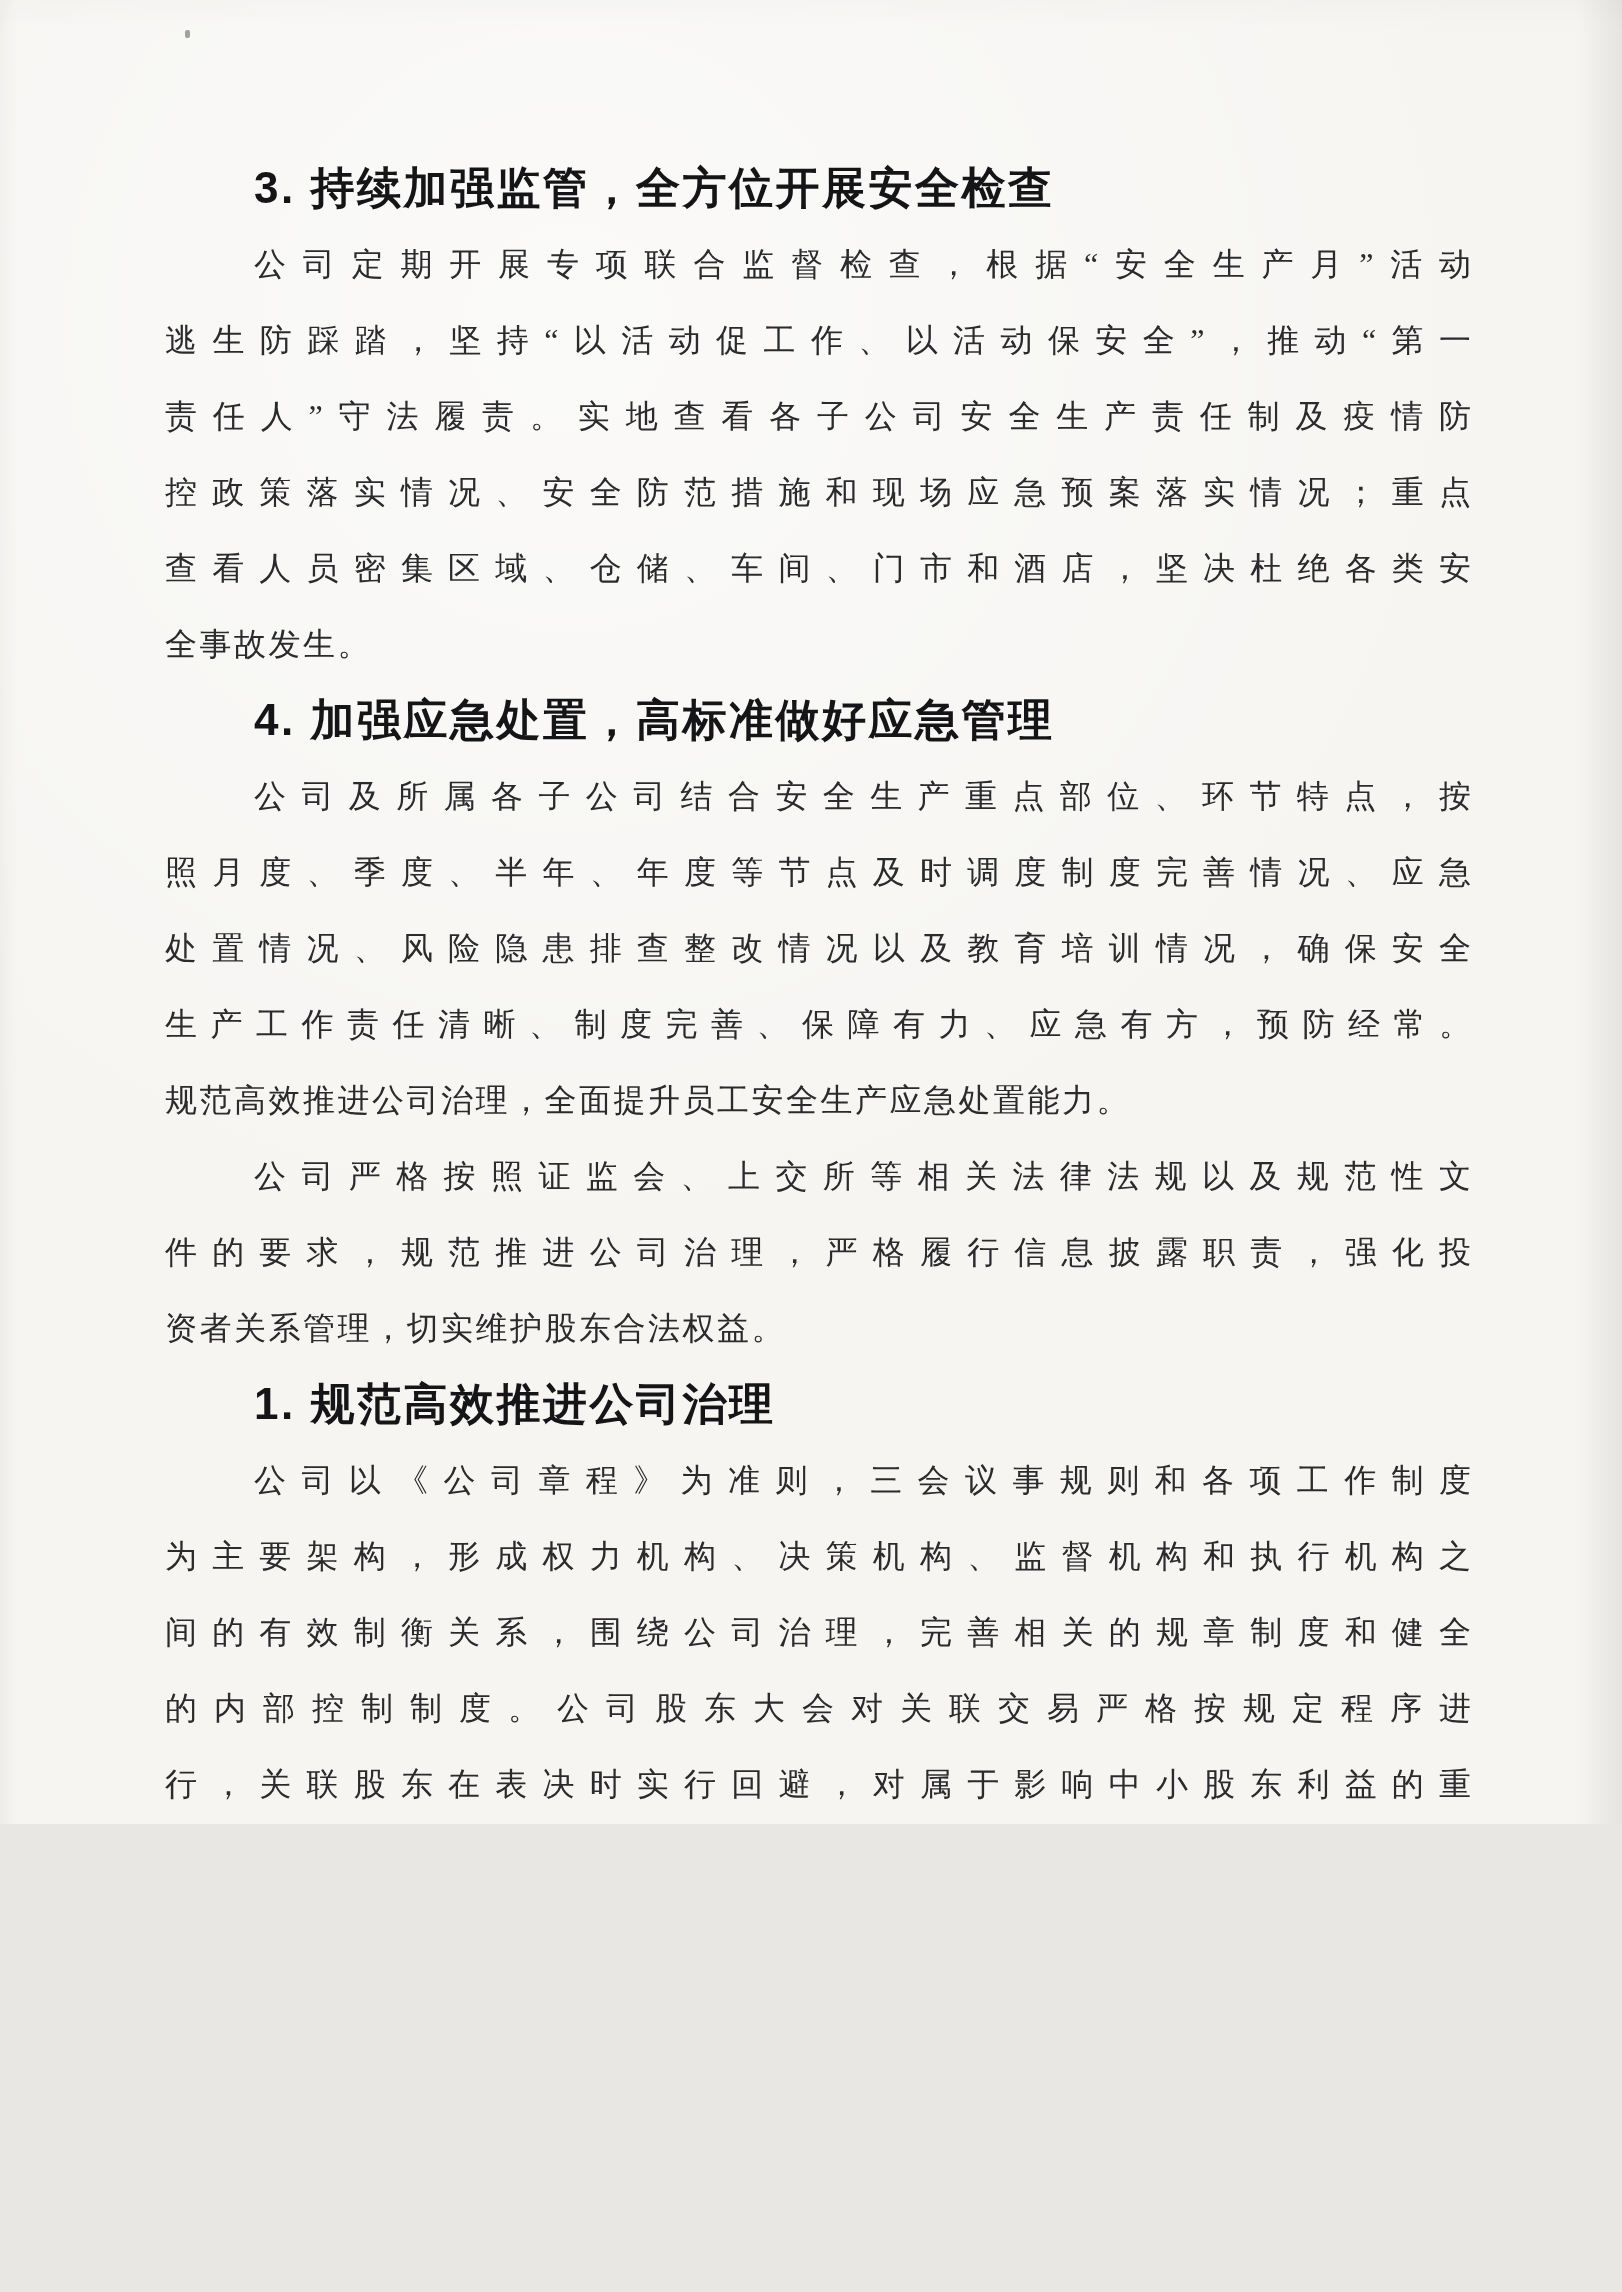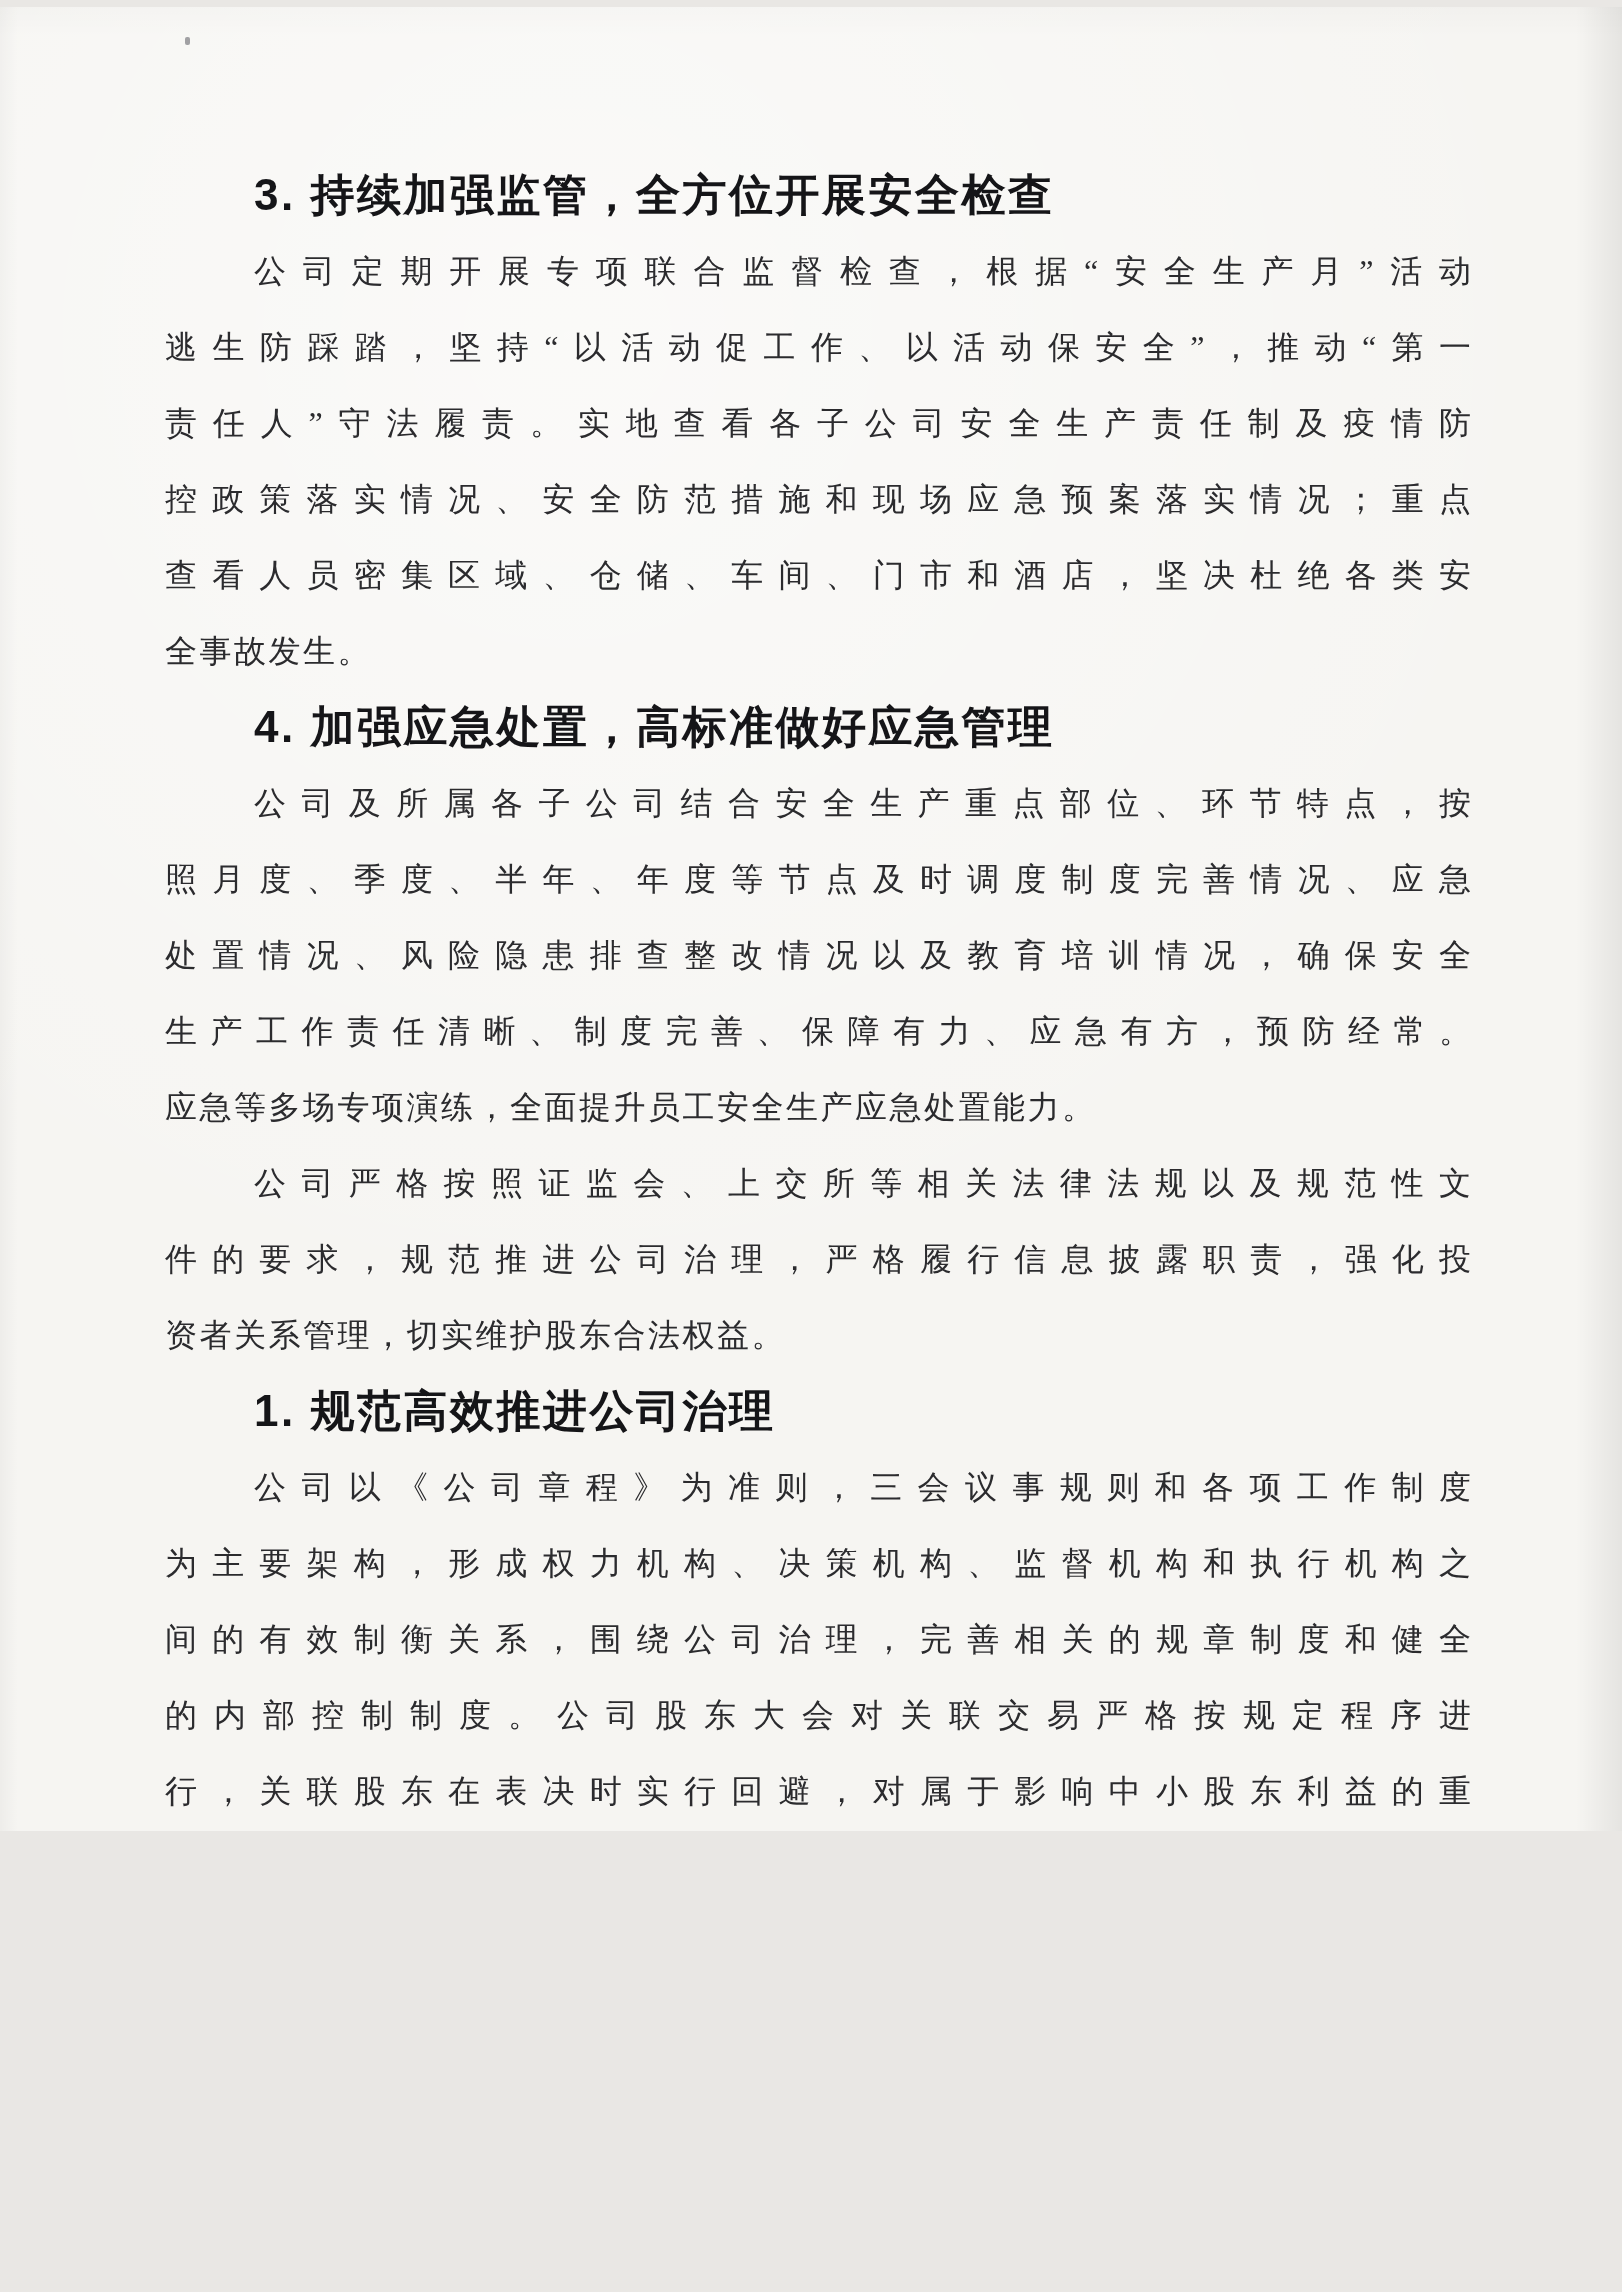--- a/index.html
+++ b/index.html
@@ -11,7 +11,7 @@
     position: relative;
     width: 1622px;
     height: 1824px;
-    margin: 7px auto;
+    margin: 0 auto;
     background-color: #f6f5f2;
     background-image:
       radial-gradient(circle at 35% 18%, rgba(255,255,255,0.5), rgba(255,255,255,0) 55%),

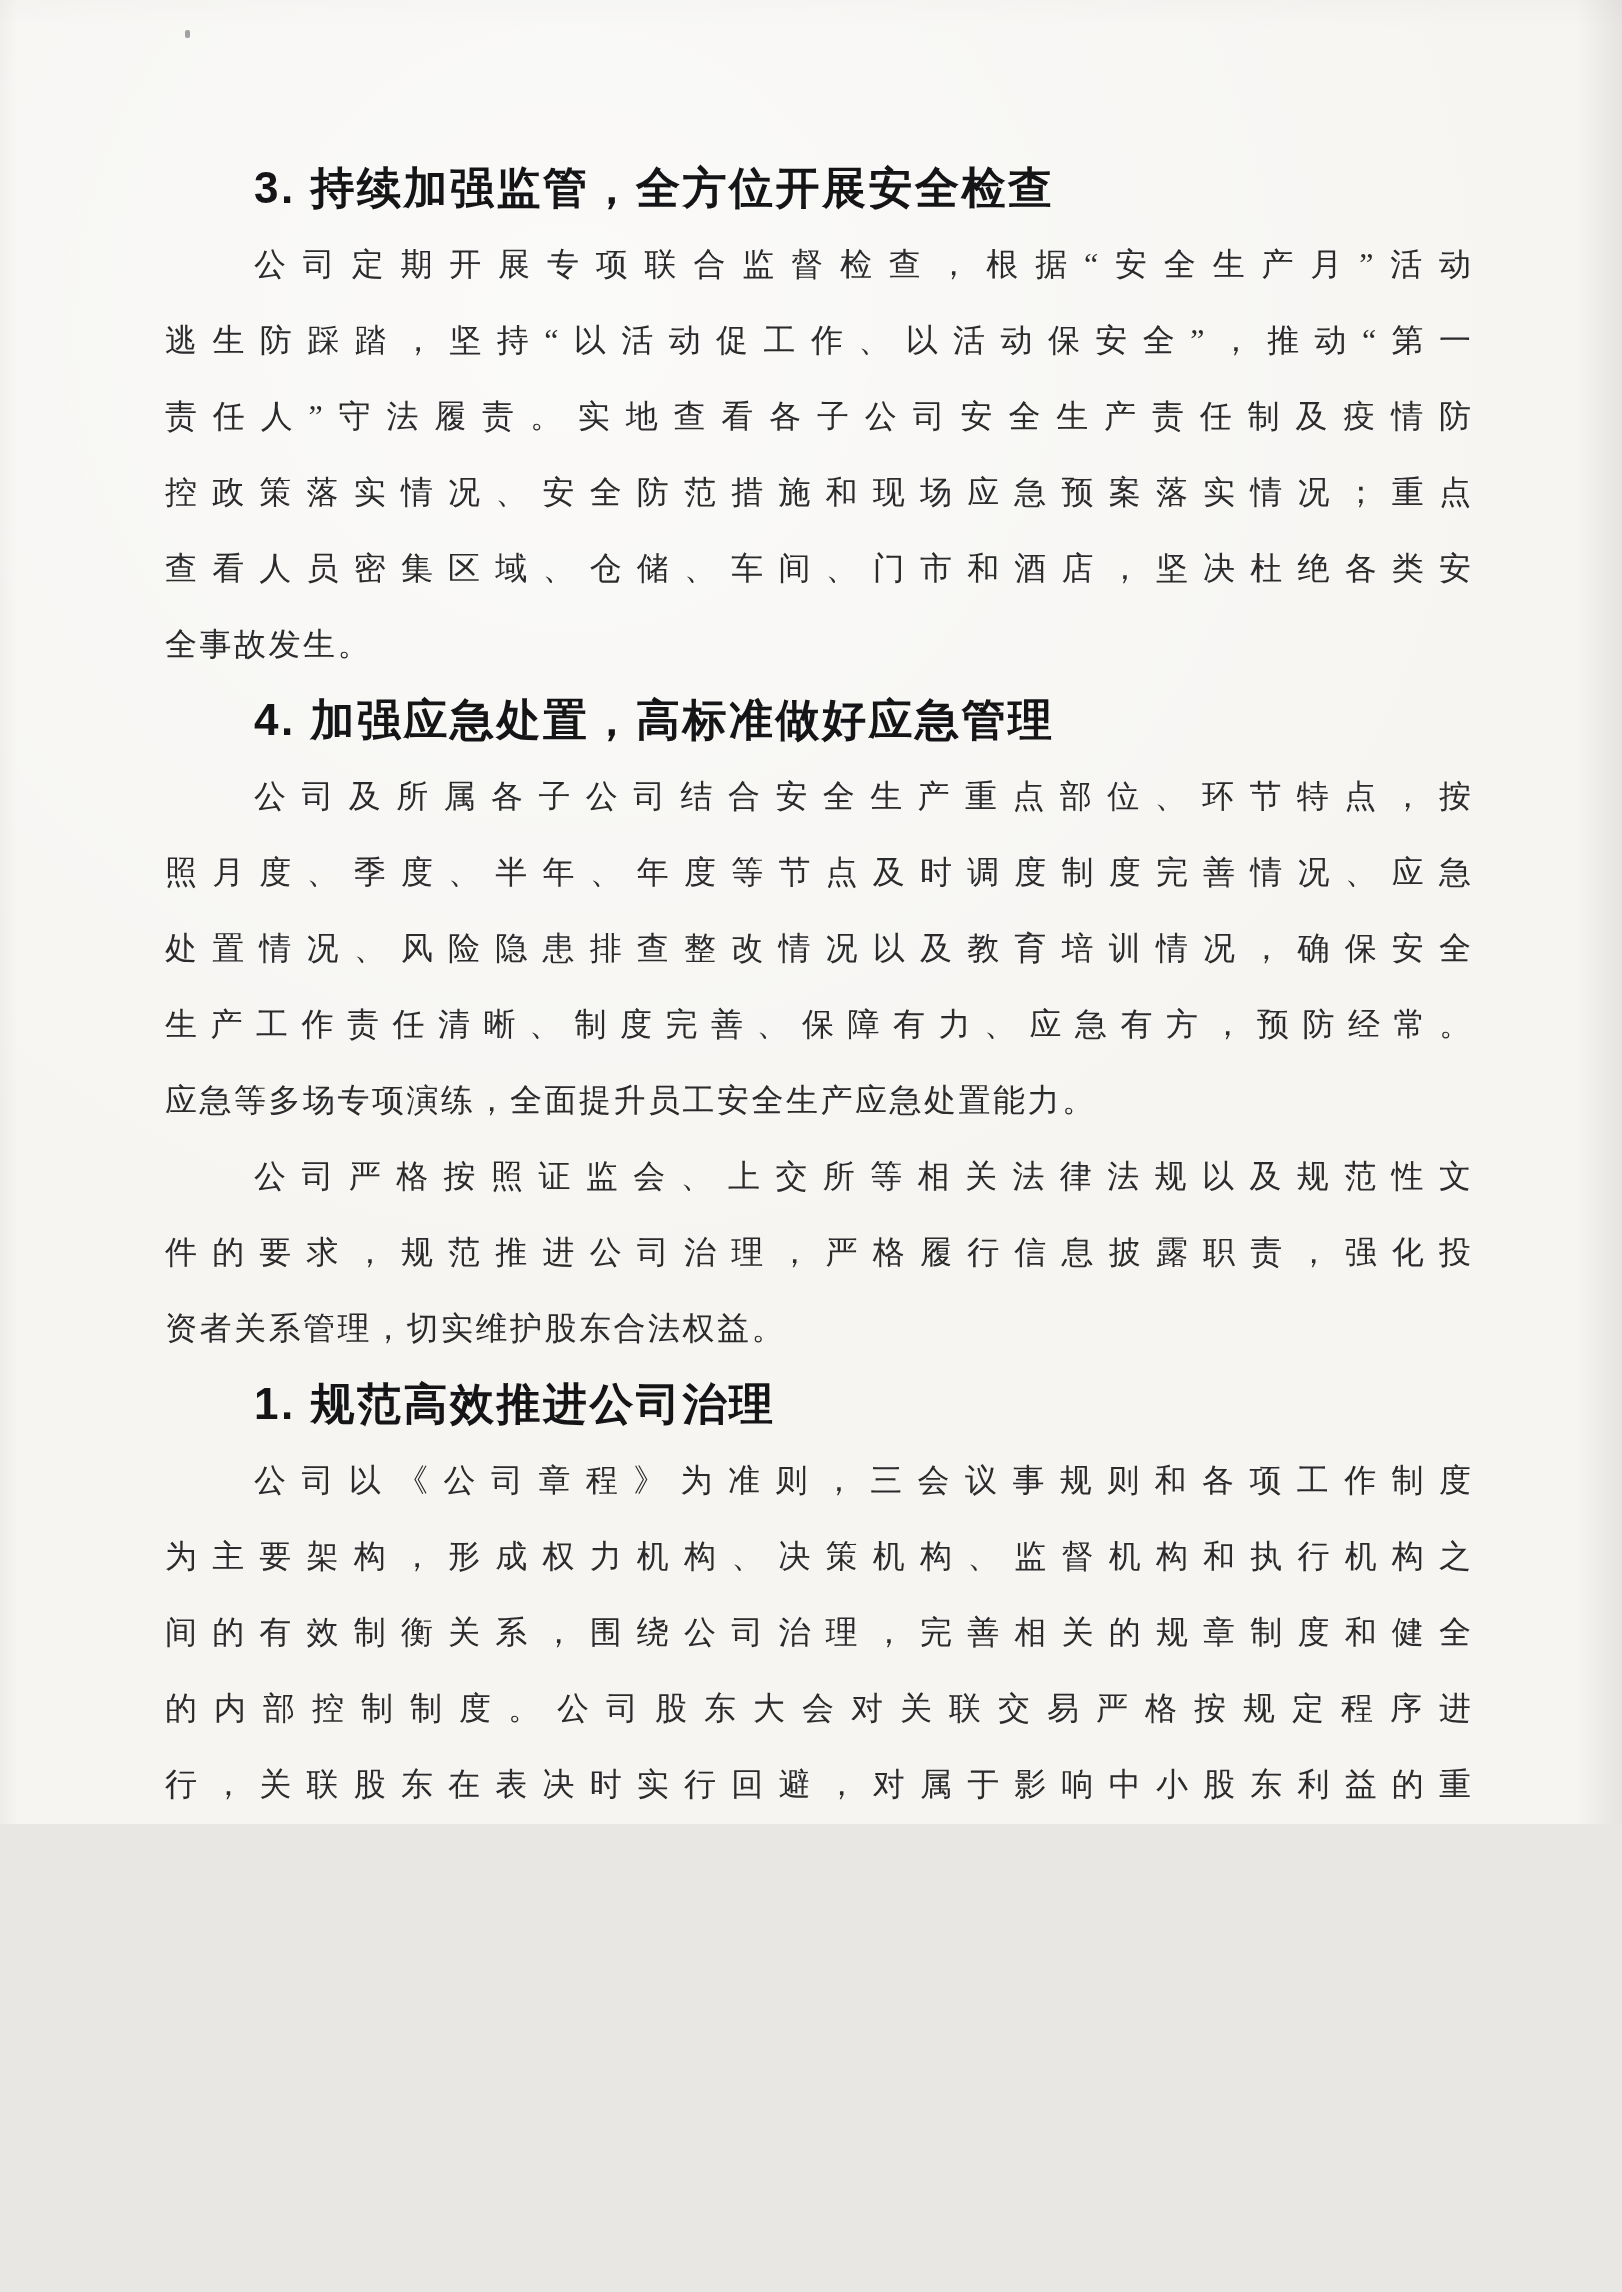--- a/index.html
+++ b/index.html
@@ -103,7 +103,7 @@
         <div class="line">照月度、季度、半年、年度等节点及时调度制度完善情况、应急</div>
         <div class="line">处置情况、风险隐患排查整改情况以及教育培训情况，确保安全</div>
         <div class="line">生产工作责任清晰、制度完善、保障有力、应急有方，预防经常。</div>
-        <div class="line end">应急等多场专项演练，全面提升员工安全生产应急处置能力。</div>
+        <div class="line end">规范高效推进公司治理，全面提升员工安全生产应急处置能力。</div>
       </div>
       <div class="para">
         <div class="line first">公司严格按照证监会、上交所等相关法律法规以及规范性文</div>

